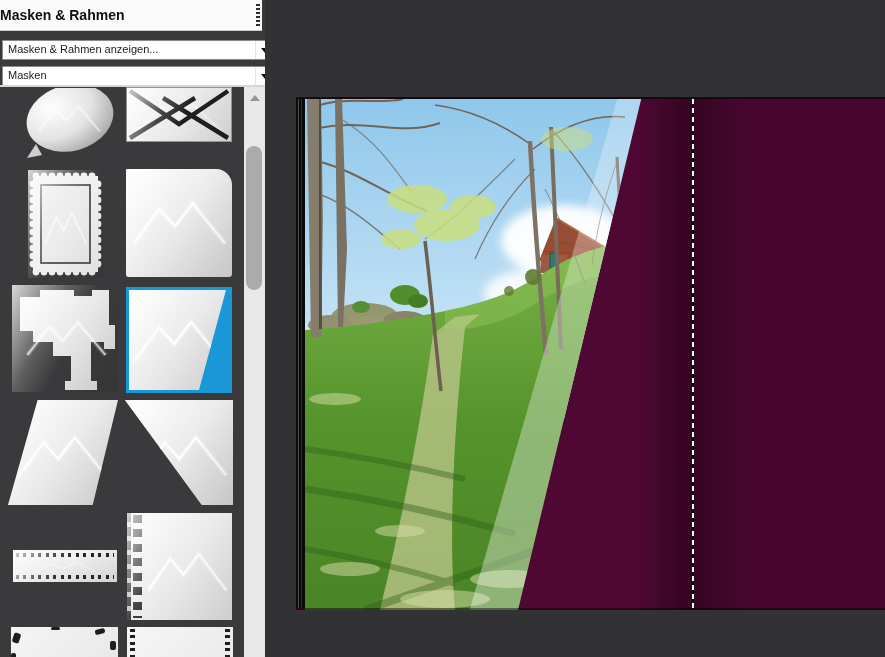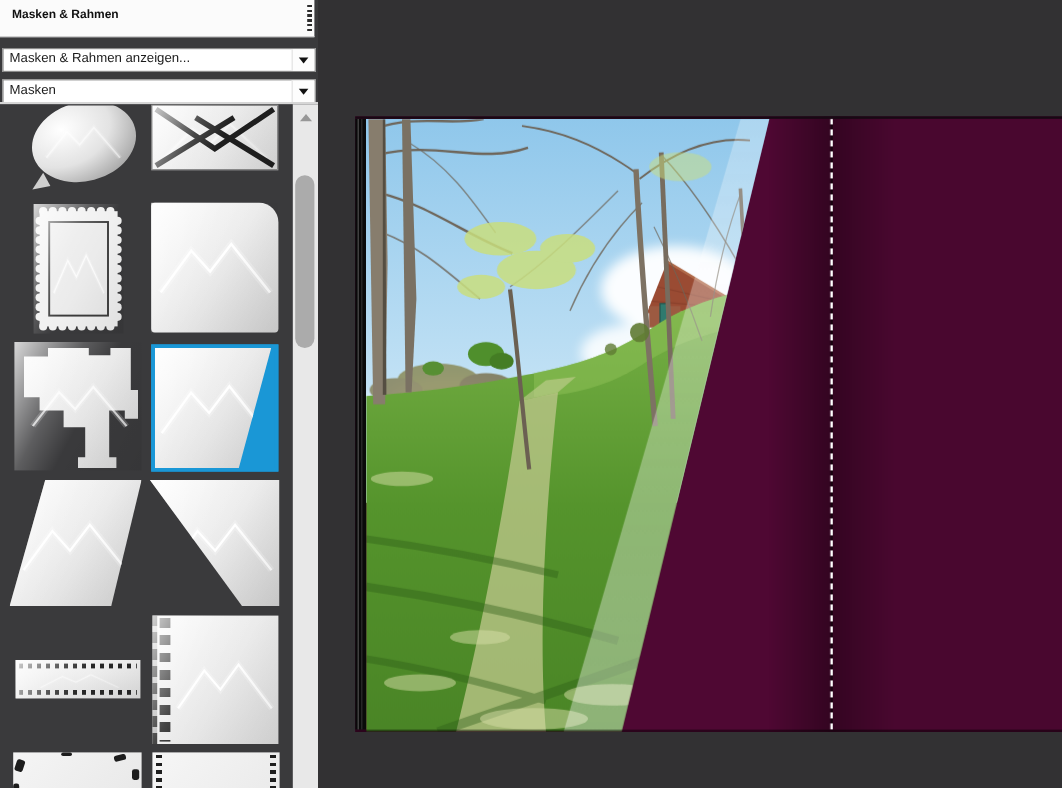--- a/index.html
+++ b/index.html
@@ -8,7 +8,7 @@
   #panel{position:absolute;left:0;top:0;width:265px;height:657px;background:#3a3a3c;}
   #titlebar{position:absolute;left:0;top:0;width:262px;height:30px;background:#fbfbfb;
     border-bottom:1px solid #cfcfcf;}
-  #titlebar .t{position:absolute;left:10px;top:7px;font-size:10px;font-weight:bold;color:#101010;}
+  #titlebar .t{position:absolute;left:0;top:7px;font-size:14px;font-weight:bold;color:#101010;}
   #drag-handle{position:absolute;left:256px;top:4px;width:4px;height:22px;
     background:repeating-linear-gradient(180deg,#2d2d2d 0 2px,transparent 2px 4px);}
   .dd{position:absolute;left:2px;width:259px;height:18px;background:#ffffff;

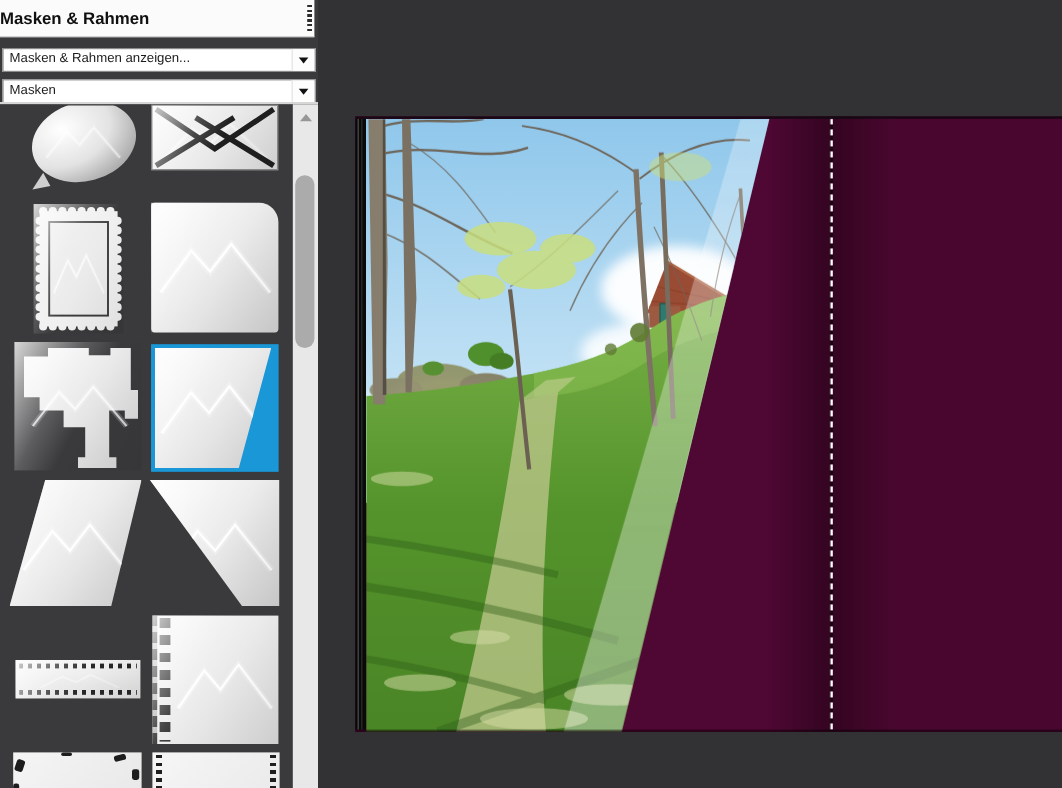--- a/index.html
+++ b/index.html
@@ -12,7 +12,7 @@
   #drag-handle{position:absolute;left:256px;top:4px;width:4px;height:22px;
     background:repeating-linear-gradient(180deg,#2d2d2d 0 2px,transparent 2px 4px);}
   .dd{position:absolute;left:2px;width:259px;height:18px;background:#ffffff;
-    border:1px solid #8a8a8a;font-size:11px;color:#1b1b1b;line-height:17px;}
+    border:1px solid #8a8a8a;font-size:11px;color:#1b1b1b;line-height:17px;padding-left:12px;}
   .dd .val{position:absolute;left:5px;top:0;}
   .dd .arrowbox{position:absolute;right:0;top:0;width:18px;height:18px;background:#fdfdfd;
     border-left:1px solid #e3e3e3;}

